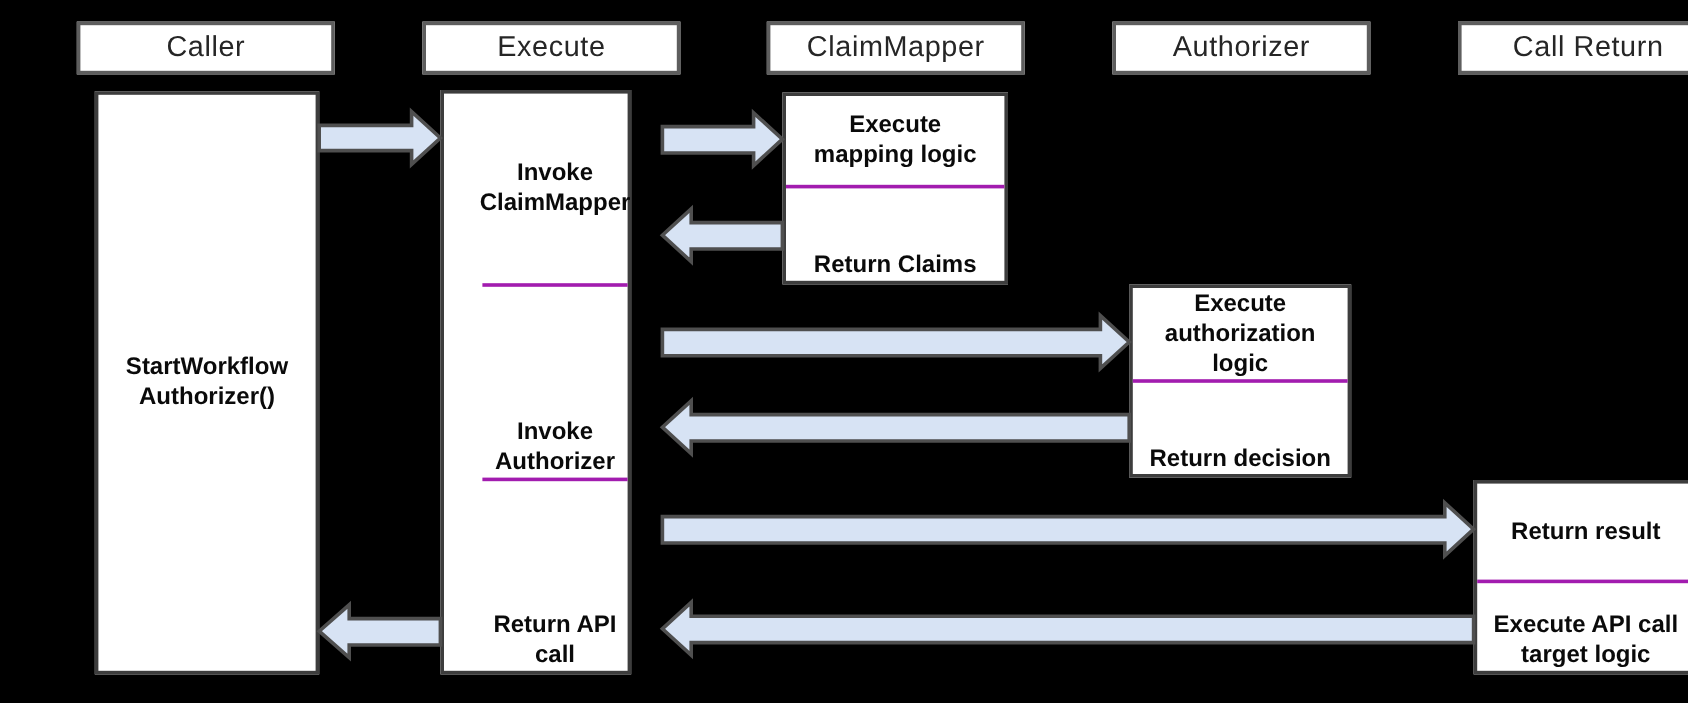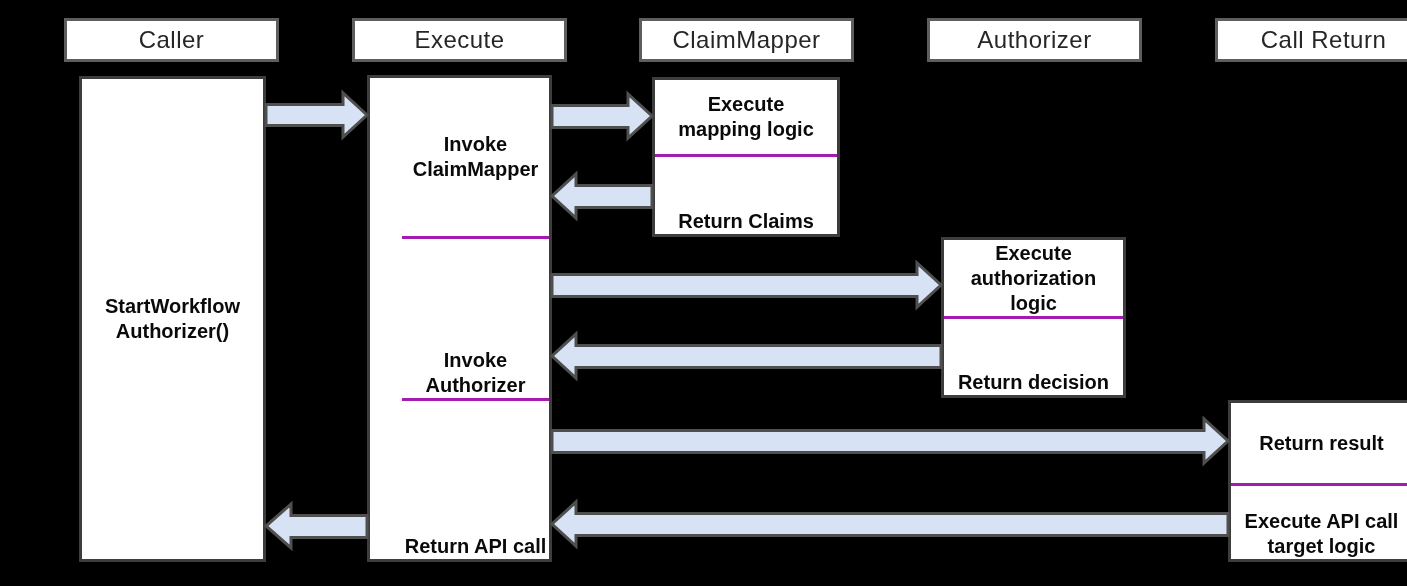--- a/index.html
+++ b/index.html
@@ -54,7 +54,7 @@
     </div>
   </div>
 
-  <div class="box" style="left:325px;top:75px;width:185px;height:487px;padding-left:32px;">
+  <div class="box" style="left:325px;top:75px;width:159px;height:487px;padding-left:32px;">
     <div class="sec" style="height:158px;">
       <span>Invoke
 ClaimMapper</span>

